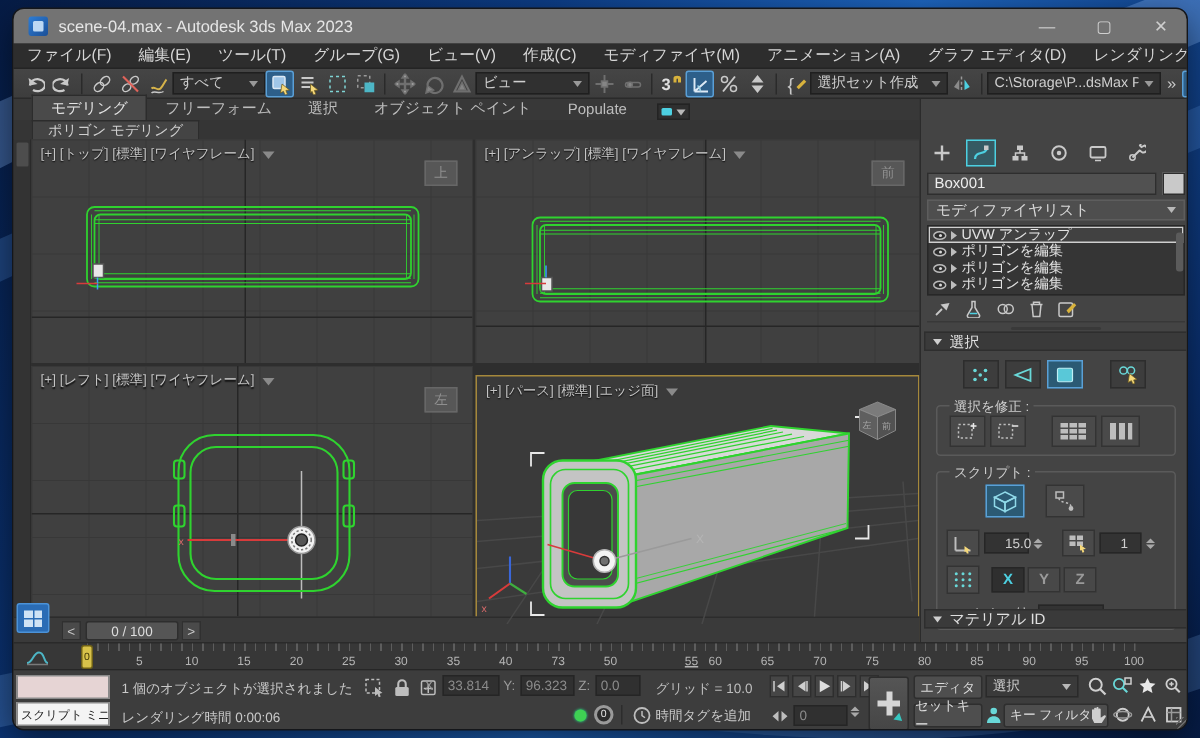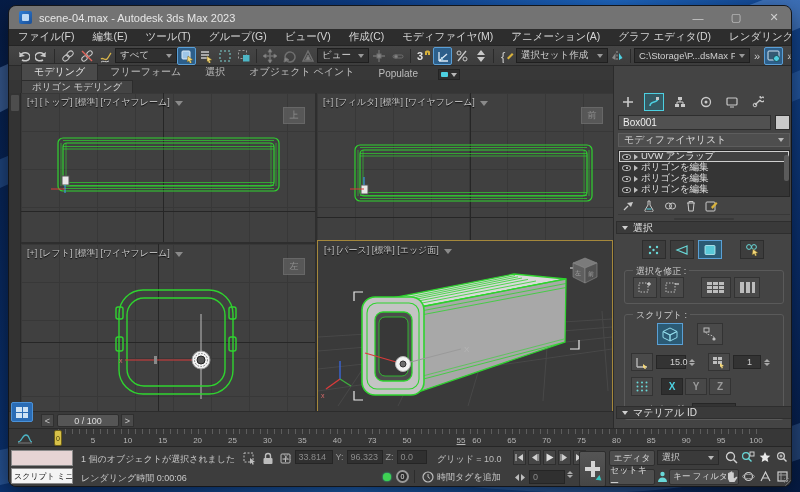--- a/index.html
+++ b/index.html
@@ -293,7 +293,7 @@
             <path d="M7 6l-2.5 5h5z" fill="#c9c9c9"></path>
           </svg>
         </span>
-      <div class="tdrop" style="width:52px">
+      <div class="tdrop" style="width:76px">
         <span>ビュー</span>
         <span class="caret" style="margin-left:auto"></span>
       </div>

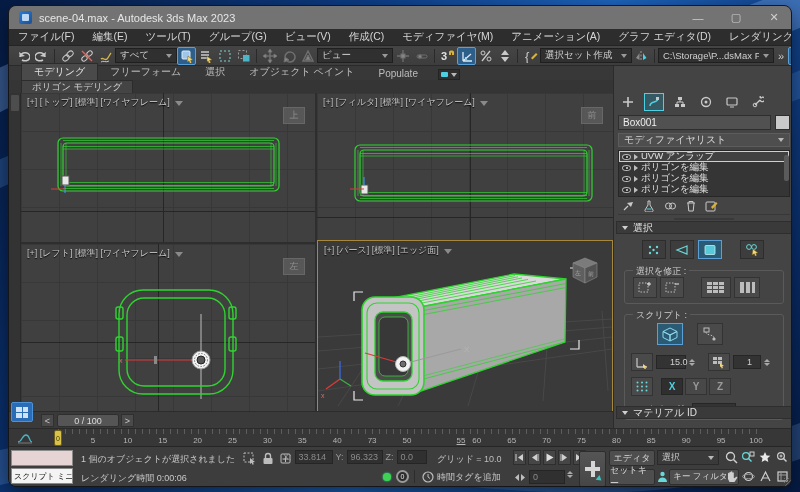--- a/index.html
+++ b/index.html
@@ -417,7 +417,7 @@
         <div class="axline-v" style="left:153px"></div>
         <div class="axline-h" style="top:124px"></div>
         <div class="vplabel">
-            <span>[+] [フィルタ] [標準] [ワイヤフレーム]</span>
+            <span>[+] [アンラップ] [標準] [ワイヤフレーム]</span>
             <span class="funnel"></span>
           </div>
         <div class="vcube">前</div>

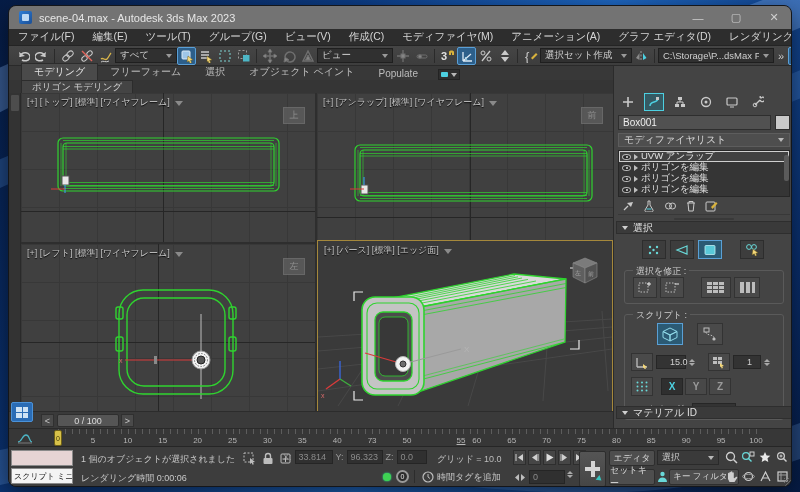--- a/index.html
+++ b/index.html
@@ -462,7 +462,7 @@
         </svg>
       </div>
 
-      <div class="vp vp-persp" style="left:296px;top:147px;width:296px;height:195px;">
+      <div class="vp vp-persp" style="left:296px;top:157px;width:296px;height:195px;">
         <div class="vplabel">
             <span>[+] [パース] [標準] [エッジ面]</span>
             <span class="funnel"></span>

